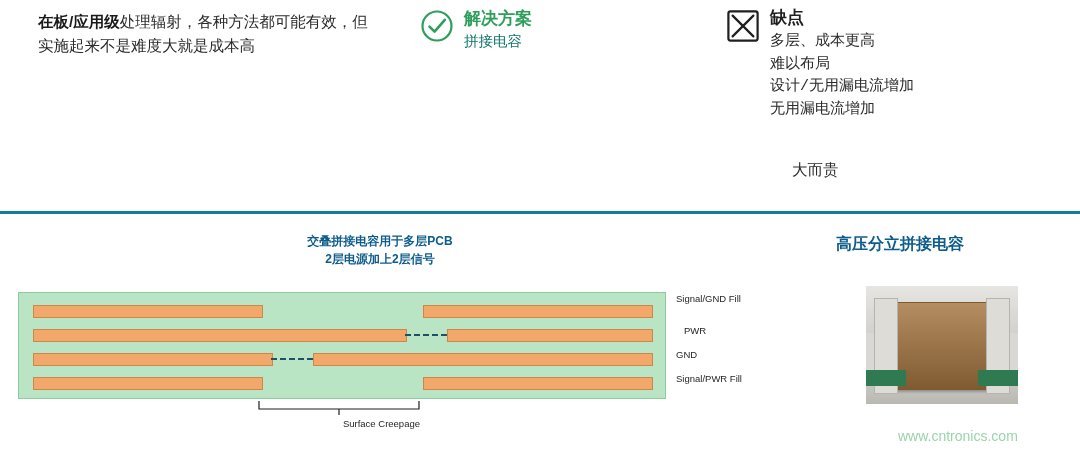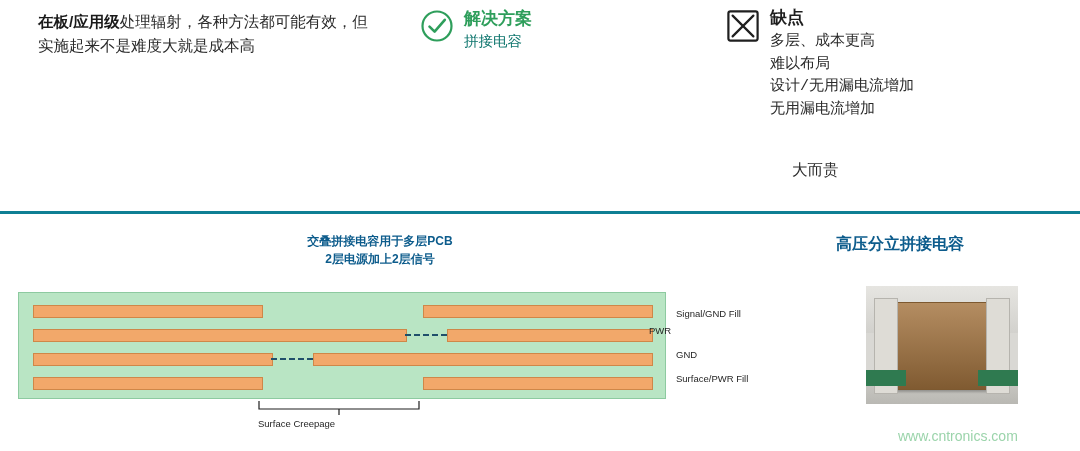--- a/index.html
+++ b/index.html
@@ -350,7 +350,7 @@
     <div class="trace" style="left:404px; top:84px; width:228px;"></div>
   </div>
 
-  <div class="layer-label" style="left:676px; top:94px;">Signal/GND Fill</div>
+  <div class="layer-label" style="left:676px; top:79px;">Signal/GND Fill</div>
   <div class="layer-label" style="left:649px; top:111px;">PWR</div>
   <div class="layer-label" style="left:676px; top:135px;">GND</div>
   <div class="layer-label" style="left:676px; top:159px;">Surface/PWR Fill</div>

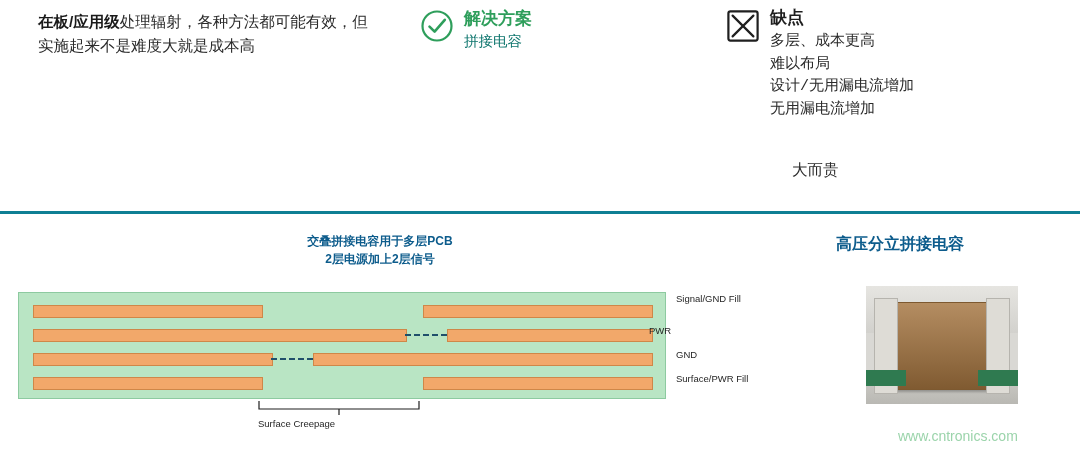--- a/index.html
+++ b/index.html
@@ -351,7 +351,7 @@
   </div>
 
   <div class="layer-label" style="left:676px; top:79px;">Signal/GND Fill</div>
-  <div class="layer-label" style="left:649px; top:111px;">PWR</div>
+  <div class="layer-label" style="left:684px; top:111px;">PWR</div>
   <div class="layer-label" style="left:676px; top:135px;">GND</div>
   <div class="layer-label" style="left:676px; top:159px;">Surface/PWR Fill</div>
 

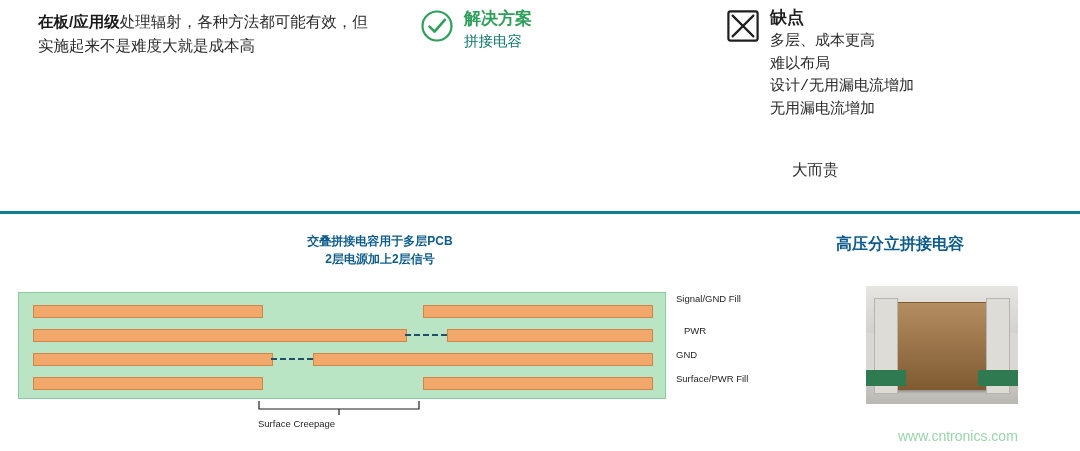--- a/index.html
+++ b/index.html
@@ -353,7 +353,7 @@
   <div class="layer-label" style="left:676px; top:79px;">Signal/GND Fill</div>
   <div class="layer-label" style="left:684px; top:111px;">PWR</div>
   <div class="layer-label" style="left:676px; top:135px;">GND</div>
-  <div class="layer-label" style="left:676px; top:159px;">Surface/PWR Fill</div>
+  <div class="layer-label" style="left:676px; top:159px;">Signal/PWR Fill</div>
 
   <div id="creepage-bracket">
     <svg viewBox="0 0 162 14" width="162" height="14" aria-hidden="true" preserveAspectRatio="none">

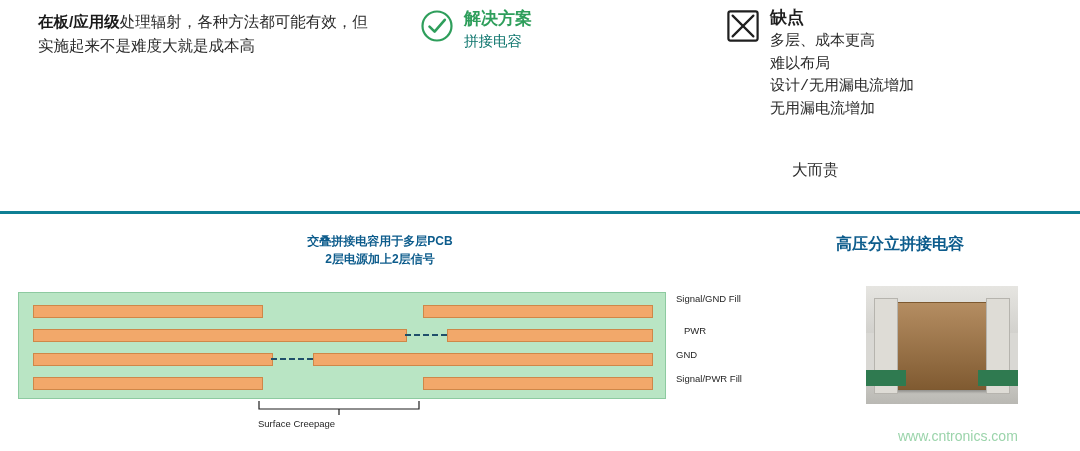--- a/index.html
+++ b/index.html
@@ -201,7 +201,7 @@
     left: 258px;
     top: 204px;
     width: 162px;
-    text-align: left;
+    text-align: right;
     font-size: 9.5px;
     color: #1f1f1f;
   }

